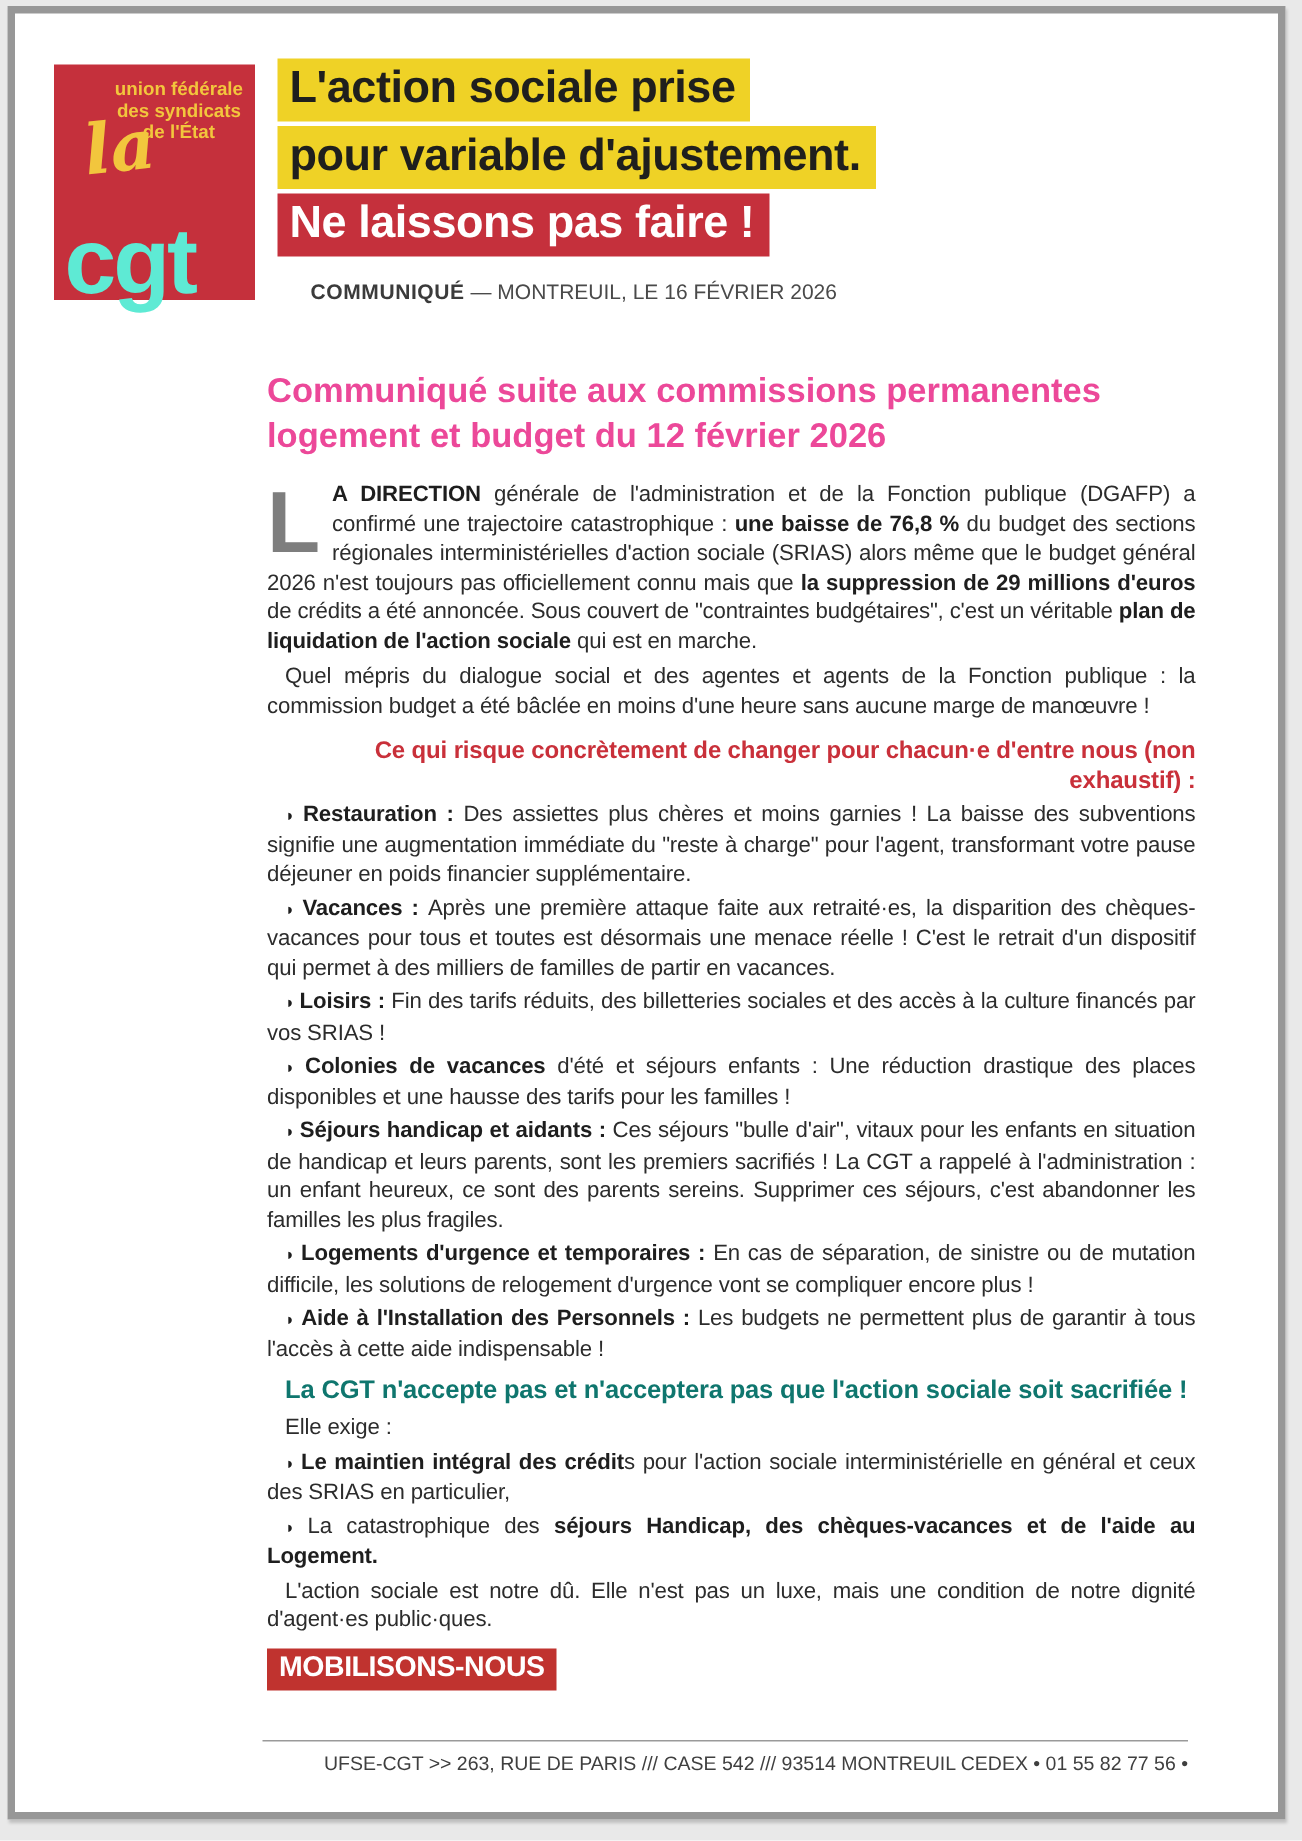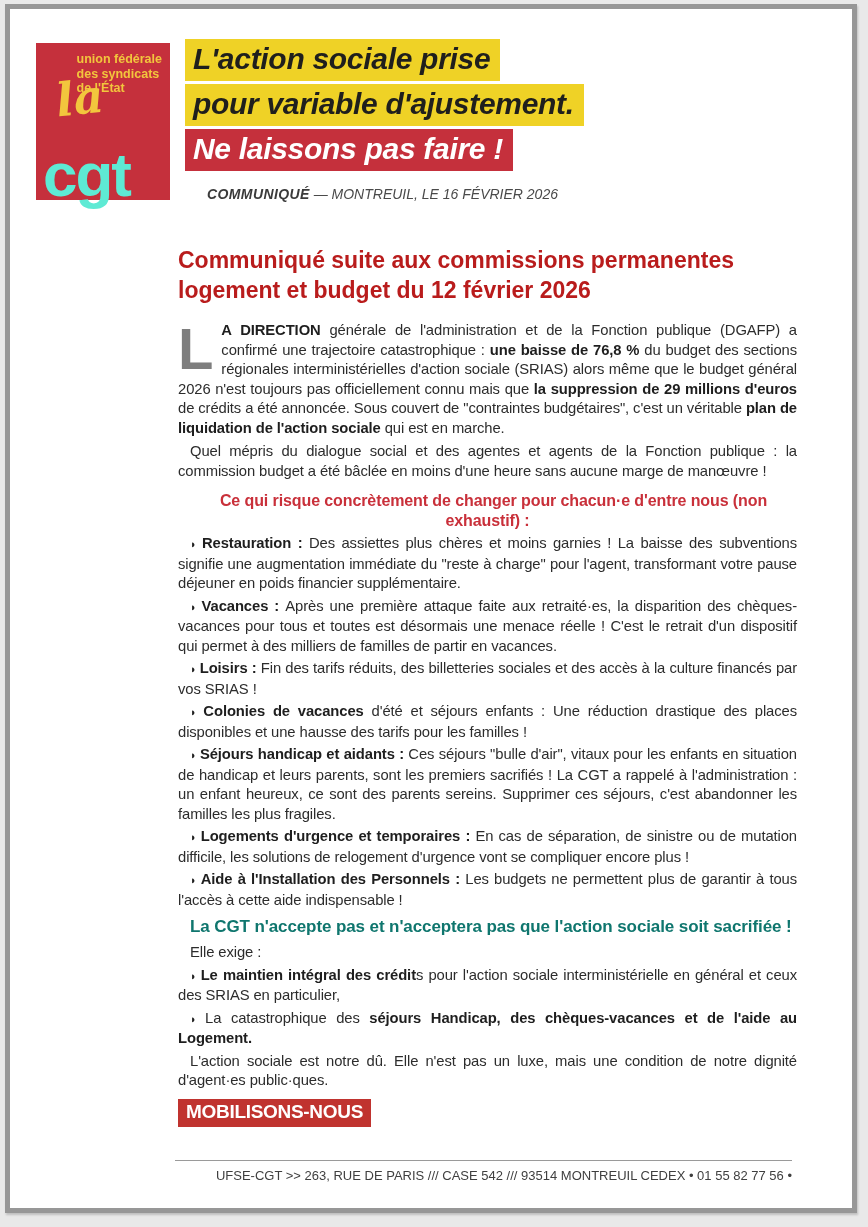--- a/index.html
+++ b/index.html
@@ -11,7 +11,7 @@
 
   
   .logo { position:absolute; left:26px; top:34px; width:134px; height:157px; background:#c5303c; }
-  .logo-org { position:absolute; top:9px; right:8px; text-align:left; color:#f2c63d;
+  .logo-org { position:absolute; top:9px; right:8px; text-align:center; color:#f2c63d;
               font-weight:bold; font-size:12.5px; line-height:14.5px; }
   .logo-script { position:absolute; left:20px; top:28px; color:#f2c63d;
                  font-family:"DejaVu Serif", serif; font-style:italic; font-weight:bold;

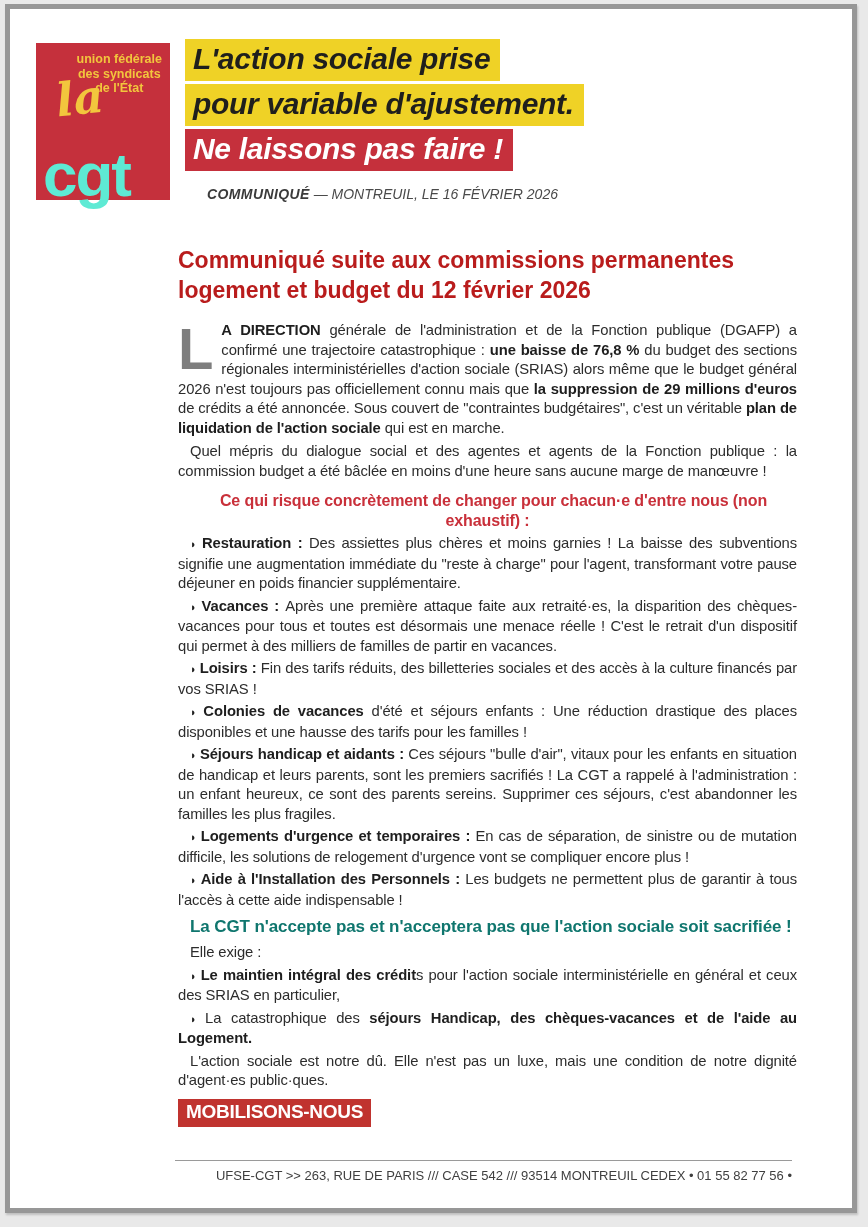--- a/index.html
+++ b/index.html
@@ -19,7 +19,7 @@
   .logo-acronym { position:absolute; left:7px; bottom:-6px; color:#5eead4; font-weight:bold;
                   font-size:62px; letter-spacing:-2px; line-height:1; }
 
-  .headline { position:absolute; left:175px; top:30px;font-style:italic; }
+  .headline { position:absolute; left:175px; top:30px; }
   .hl { display:table; font-weight:bold; font-size:30px; line-height:34px;
         padding:3px 10px 5px 8px; margin-bottom:3px; letter-spacing:-0.3px; white-space:nowrap; }
   .hl.yellow { background:#efd226; color:#1f1f1d; }

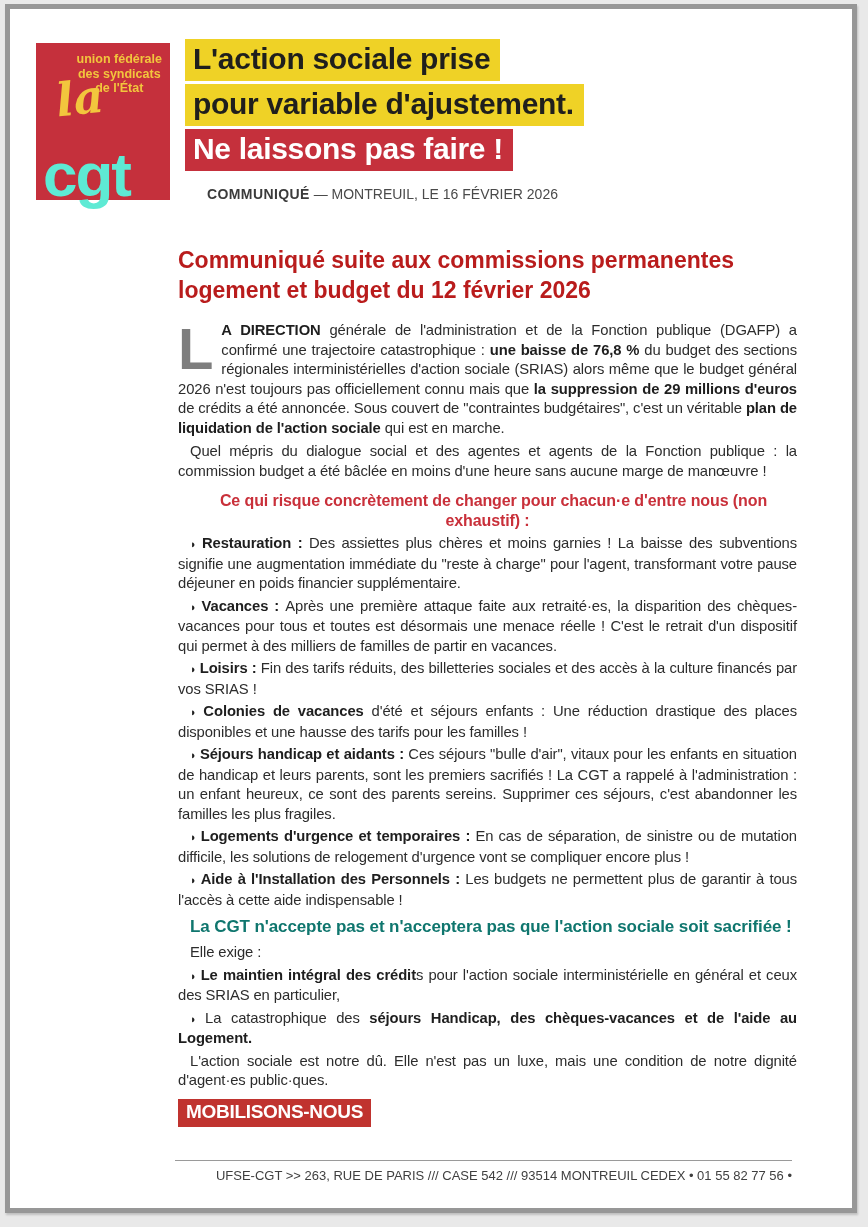--- a/index.html
+++ b/index.html
@@ -29,7 +29,7 @@
 
   
   .article { position:absolute; left:168px; top:236px; width:619px; color:#2c2c2c; }
-  h1 { font-size:23px; line-height:30px; font-weight:bold; color:#b91c1c; margin-bottom:16px; }
+  h1 { font-size:23px; line-height:30px; font-weight:bold; color:#ec4899; margin-bottom:16px; }
   .article p { font-size:14.8px; line-height:19.5px; text-align:justify;
                text-indent:12px; margin-bottom:3px; letter-spacing:-0.1px; }
   .article p.dropcap-block { text-indent:0; margin-bottom:4px; }

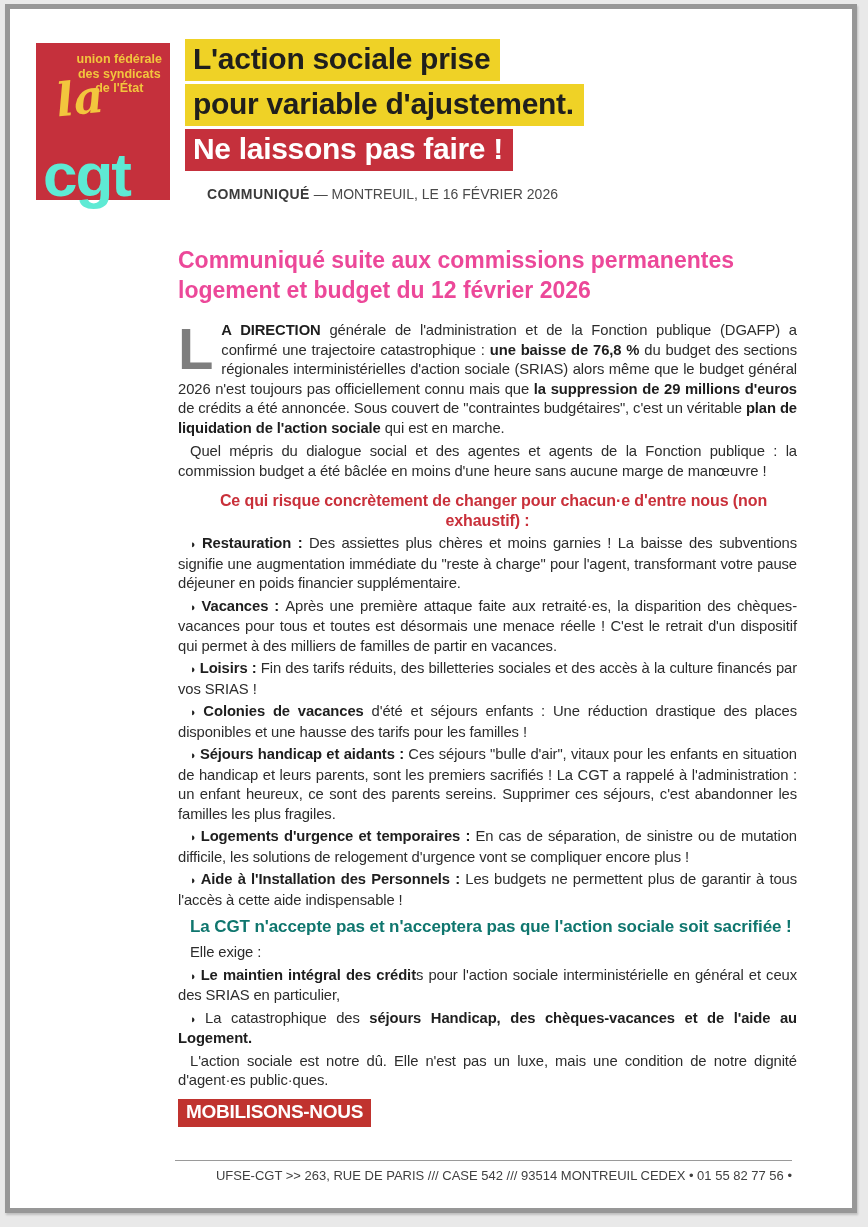--- a/index.html
+++ b/index.html
@@ -36,7 +36,7 @@
   .dropcap { float:left; font-size:58px; line-height:48px; height:54px;
              font-weight:bold; color:#7e7e7e; margin:4px 8px 0 0; }
   .article p.red-heading { color:#c9303a; font-weight:bold; font-size:16px;
-                           text-align:center; margin:10px 0 4px; }
+                           text-align:right; margin:10px 0 4px; }
   .article p.cta { color:#0f766e; font-weight:bold; font-size:17px; line-height:24px;
                    text-align:left; margin:5px 0 4px; }
   .b { font-weight:bold; color:#1e1e1e; }

